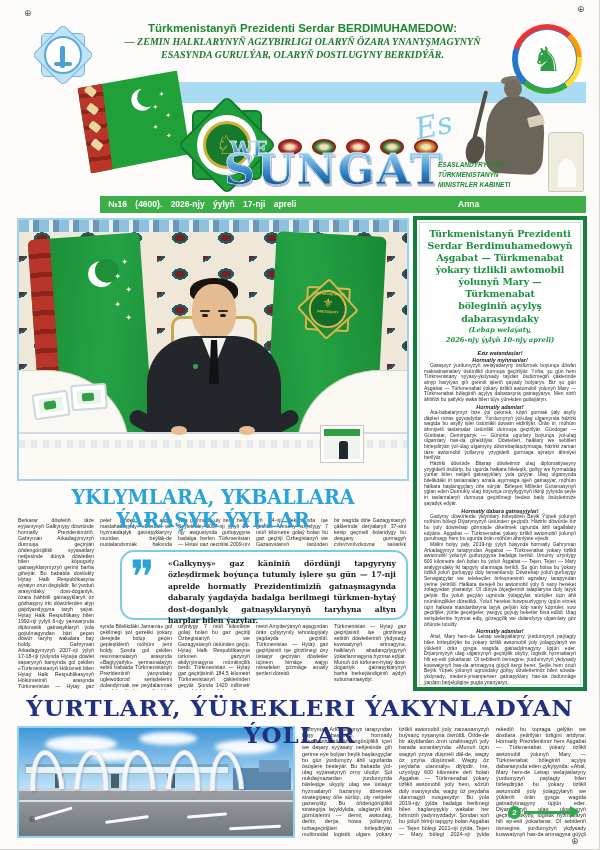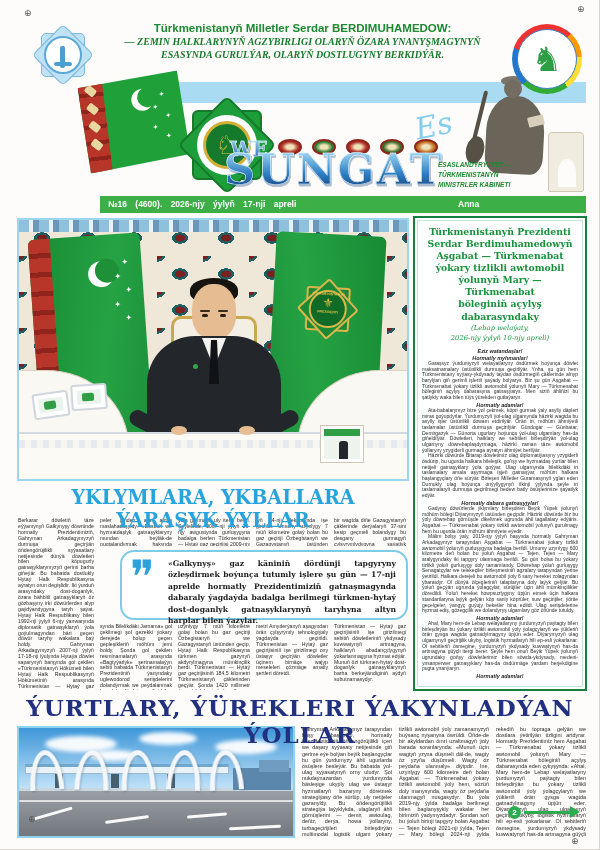--- a/index.html
+++ b/index.html
@@ -174,7 +174,7 @@
     <div class="mon2"></div>
   </div>
   <div class="banner">
-    <div class="b1">Türkmenistanyň Milletler Serdar BERDIMUHAMEDOW:</div>
+    <div class="b1">Türkmenistanyň Prezidenti Serdar BERDIMUHAMEDOW:</div>
     <div class="b2">— ZEMIN HALKLARYNYŇ AGZYBIRLIGI OLARYŇ ÖZARA YNANYŞMAGYNYŇ</div>
     <div class="b2">ESASYNDA GURULÝAR, OLARYŇ DOSTLUGYNY BERKIDÝÄR.</div>
   </div>

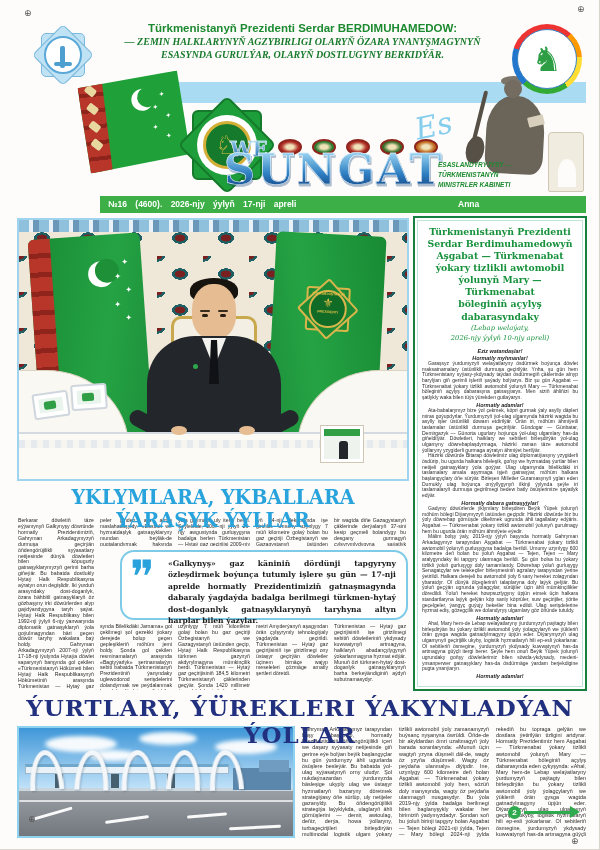--- a/index.html
+++ b/index.html
@@ -129,7 +129,7 @@
   .pullquote .qtext { font-family:"DejaVu Serif","Liberation Serif",serif; font-weight:bold; font-size:7.6px; line-height:1.5; color:#1c1c1c; text-align:justify; }
 
   
-  .speech { position:absolute; left:413px; top:216px; width:174px; height:475px; background:#fff; border:2px solid #15803d;
+  .speech { position:absolute; left:413px; top:216px; width:174px; height:475px; background:#fff; border:4px solid #15803d;
             box-shadow:inset 0 0 0 2px #fff, inset 0 0 0 3px #bfe3d5; padding:8px 7px 4px; overflow:hidden; z-index:2; }
   .speech .hline { text-align:center; font-family:"DejaVu Serif","Liberation Serif",serif; font-weight:bold; font-size:9.3px; line-height:1.3; color:#17913c; }
   .speech .stitle { text-align:center; font-family:"DejaVu Serif","Liberation Serif",serif; font-weight:bold; font-size:19px; letter-spacing:2px; color:#17913c; margin:5px 0 3px; }

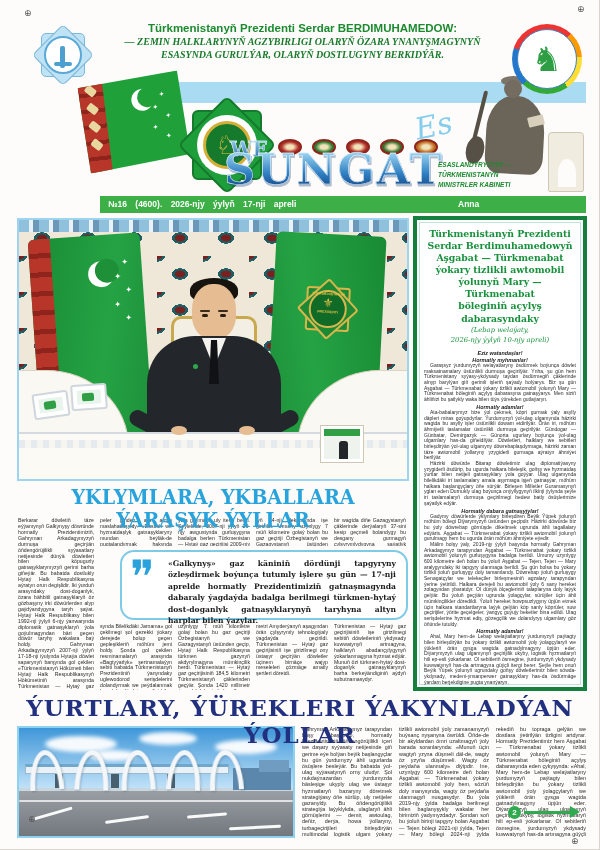--- a/index.html
+++ b/index.html
@@ -133,7 +133,7 @@
             box-shadow:inset 0 0 0 2px #fff, inset 0 0 0 3px #bfe3d5; padding:8px 7px 4px; overflow:hidden; z-index:2; }
   .speech .hline { text-align:center; font-family:"DejaVu Serif","Liberation Serif",serif; font-weight:bold; font-size:9.3px; line-height:1.3; color:#17913c; }
   .speech .stitle { text-align:center; font-family:"DejaVu Serif","Liberation Serif",serif; font-weight:bold; font-size:19px; letter-spacing:2px; color:#17913c; margin:5px 0 3px; }
-  .speech .sloc { text-align:center; font-family:"DejaVu Serif",serif; font-weight:normal; font-style:italic; font-size:6.8px; line-height:1.5; color:#17913c; margin-bottom:5px; }
+  .speech .sloc { text-align:center; font-family:"DejaVu Serif",serif; font-weight:bold; font-style:italic; font-size:6.8px; line-height:1.5; color:#17913c; margin-bottom:5px; }
   .speech .sub { text-align:center; font-weight:bold; font-style:italic; font-size:5.4px; color:#222; margin-top:1px; }
   .speech .para { font-size:5px; line-height:1.14; color:#2c2c2c; text-align:justify; text-indent:6px; }
 

